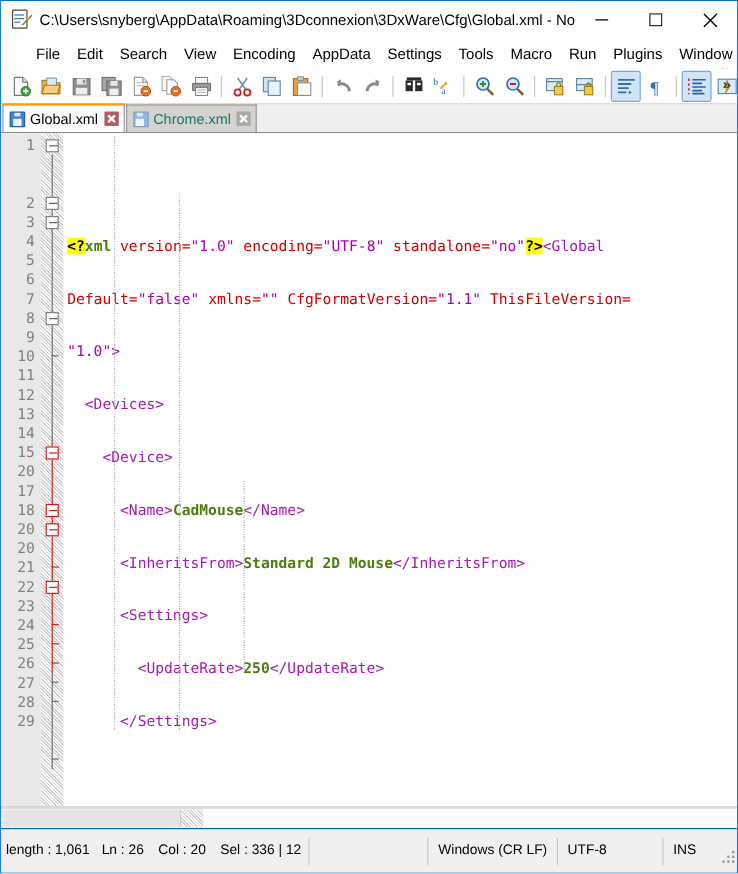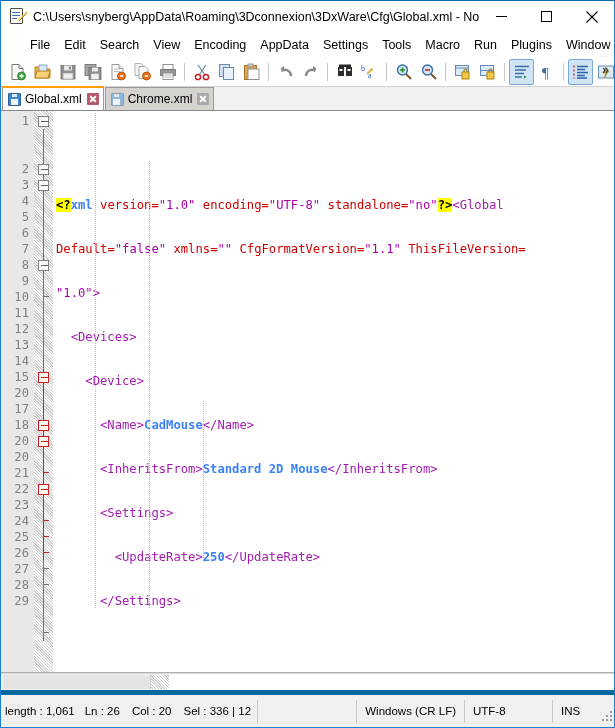--- a/index.html
+++ b/index.html
@@ -126,7 +126,7 @@
     border: 1px solid #9a9a9a;
     border-bottom: none;
     margin-right: 1px;
-    color: #000000;
+    color: #0f766e;
     position: relative;
   }
   .tab.active {

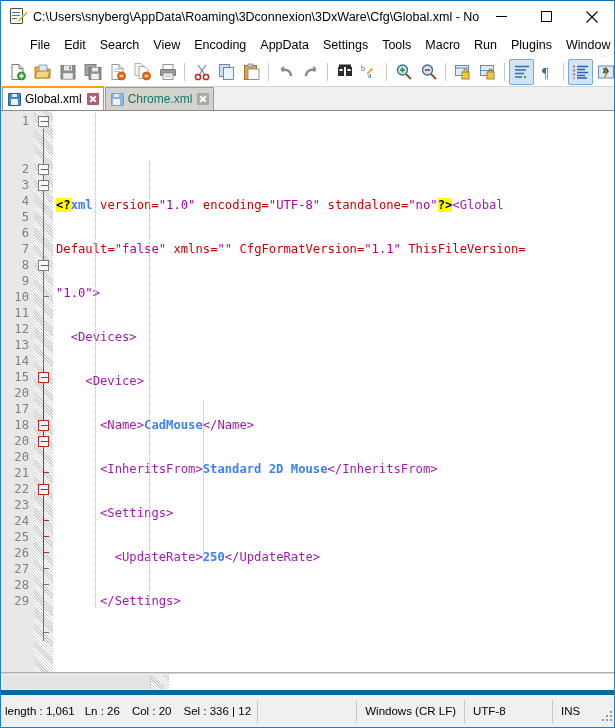--- a/index.html
+++ b/index.html
@@ -232,7 +232,7 @@
   .tagc  { color: #a21caf; }
   .attrn { color: #cc0000; }
   .attrv { color: #aa00aa; }
-  .txtc  { color: #3b82f6; font-weight: bold; text-align: center; }
+  .txtc  { color: #4d7c0f; font-weight: bold; text-align: center; }
   .hl    { background: #ffff00; color: #000; font-weight: bold; }
   .indent-guide {
     position: absolute; top: 0; bottom: 0; width: 1px;

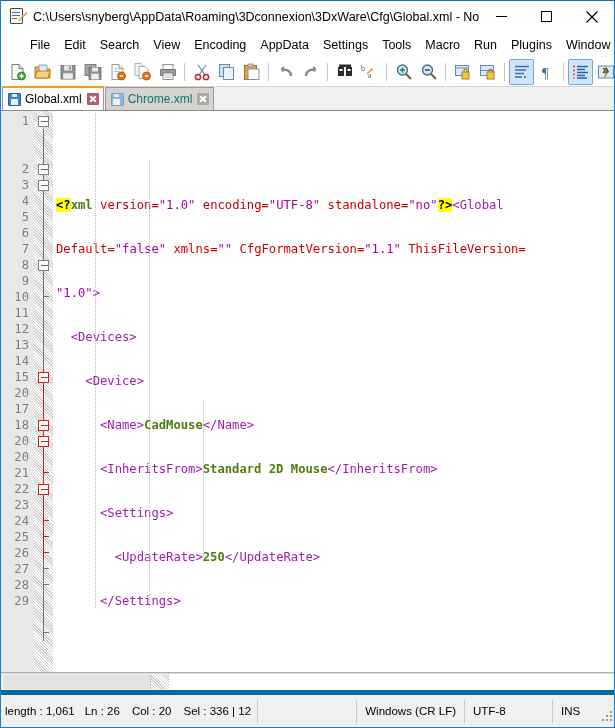--- a/index.html
+++ b/index.html
@@ -267,7 +267,7 @@
   .statusbar {
     height: 37px; min-height: 23px;
     background: #f0f0f0;
-    border-top: 5px solid #0369a1;
+    border-top: 1px solid #0369a1;
     display: flex; align-items: center;
     font-size: 11.5px; color: #000;
   }

